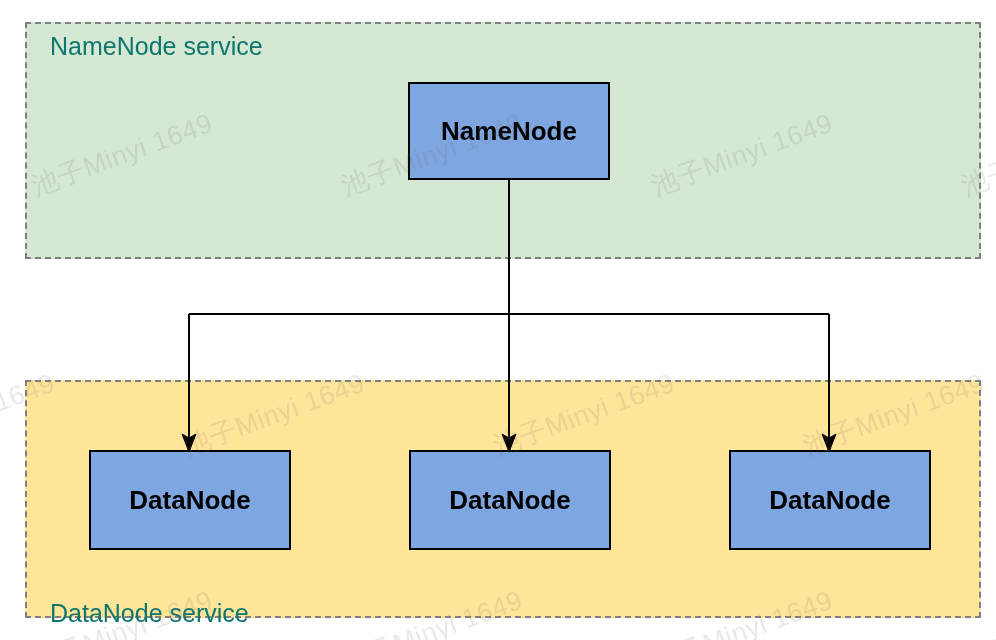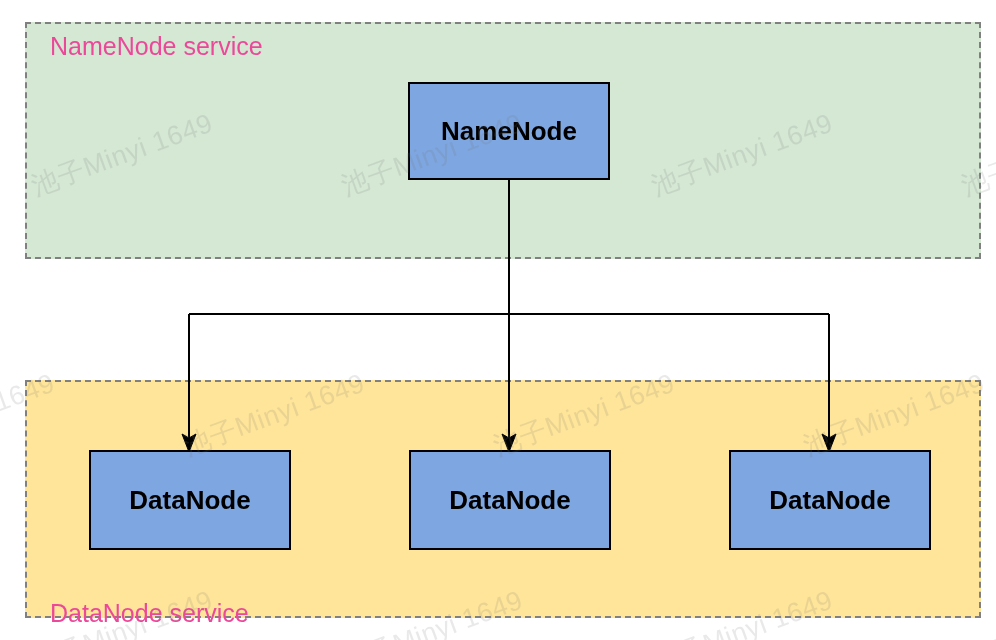--- a/index.html
+++ b/index.html
@@ -51,7 +51,7 @@
   .group-label {
     position: absolute;
     font-size: 25px;
-    color: #ec4899;
+    color: #0f766e;
     white-space: nowrap;
     z-index: 4;
   }

